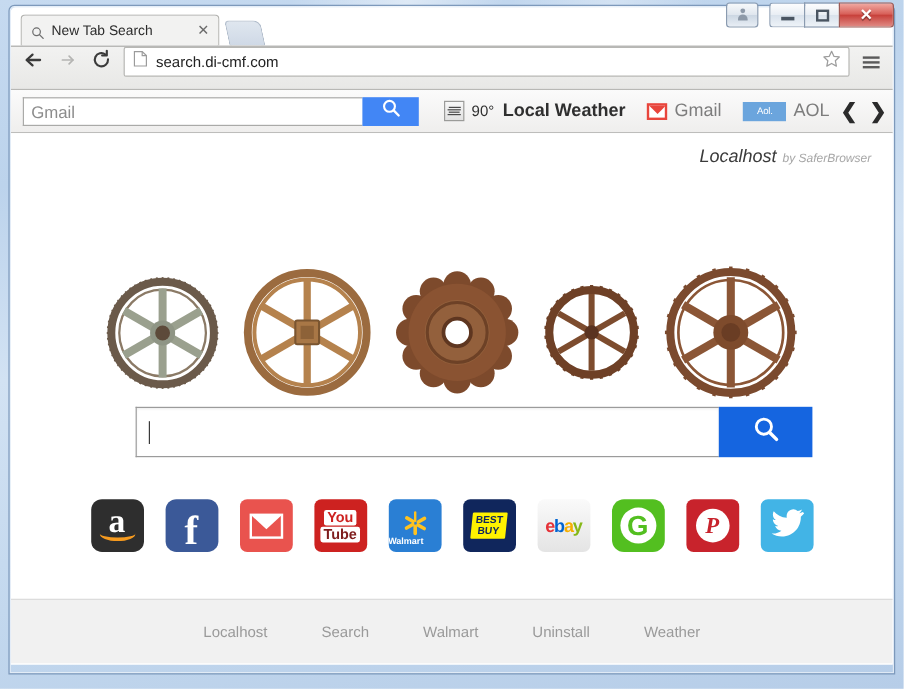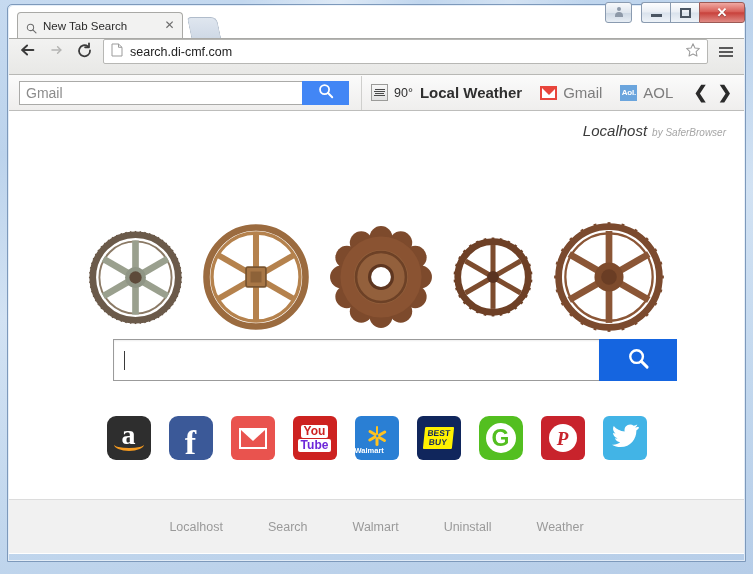--- a/index.html
+++ b/index.html
@@ -285,11 +285,11 @@
     border-top: 8px solid #e8453c;
   }
   .aol-ico {
-    width: 17px; height: 16px;
+    width: 36px; height: 16px;
     background: #6ba5dd;
     color: #ffffff;
     font-size: 8px;
-    font-weight: bold;
+    font-weight: normal;
     display: flex; align-items: center; justify-content: center;
     letter-spacing: -0.2px;
   }

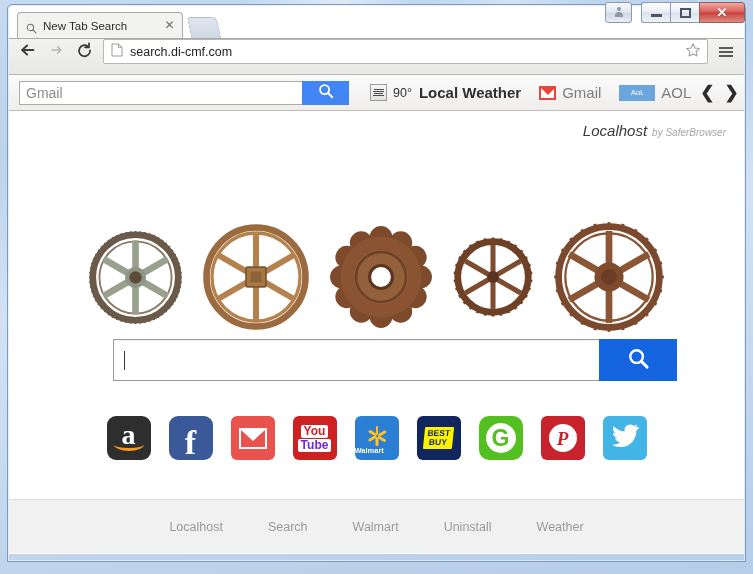--- a/index.html
+++ b/index.html
@@ -419,7 +419,7 @@
   .sc-youtube { background:#cd2220; }
   .sc-youtube .yt { display:flex; flex-direction:column; align-items:center; gap:1px;}
   .sc-youtube .yt .you { background:#ffffff; color:#cd2220; font-size:12px; font-weight:bold; padding:0 3px; line-height:13px; border-radius:2px;}
-  .sc-youtube .yt .tube { background:#ffffff; color:#6d28d9; font-size:12px; font-weight:bold; padding:0 3px; line-height:13px; border-radius:2px;}
+  .sc-youtube .yt .tube { background:#ffffff; color:#7f1d1d; font-size:12px; font-weight:bold; padding:0 3px; line-height:13px; border-radius:2px;}
   .sc-walmart { background:#2a7fd4; }
   .sc-walmart .spark { position:relative; width:22px; height:22px; margin-top:-4px;}
   .sc-walmart .spark i { position:absolute; left:10px; top:1px; width:2.5px; height:9px; background:#ffc220; border-radius:2px; transform-origin: 1.25px 10px;}

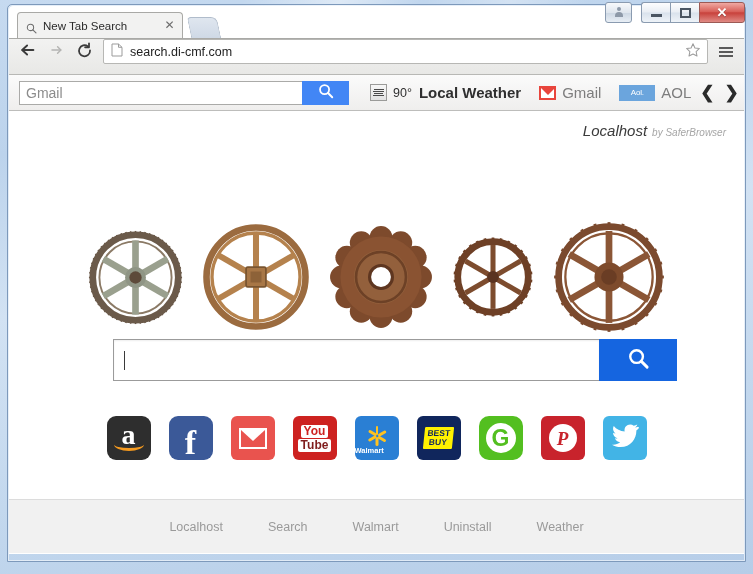--- a/index.html
+++ b/index.html
@@ -874,6 +874,9 @@
           </span>
         </div>
 
+        <div class="sc sc-ebay">
+          <span class="e"><span class="c1">e</span><span class="c2">b</span><span class="c3">a</span><span class="c4">y</span></span>
+        </div>
 
         <div class="sc sc-groupon">
           <span class="g">G</span>

